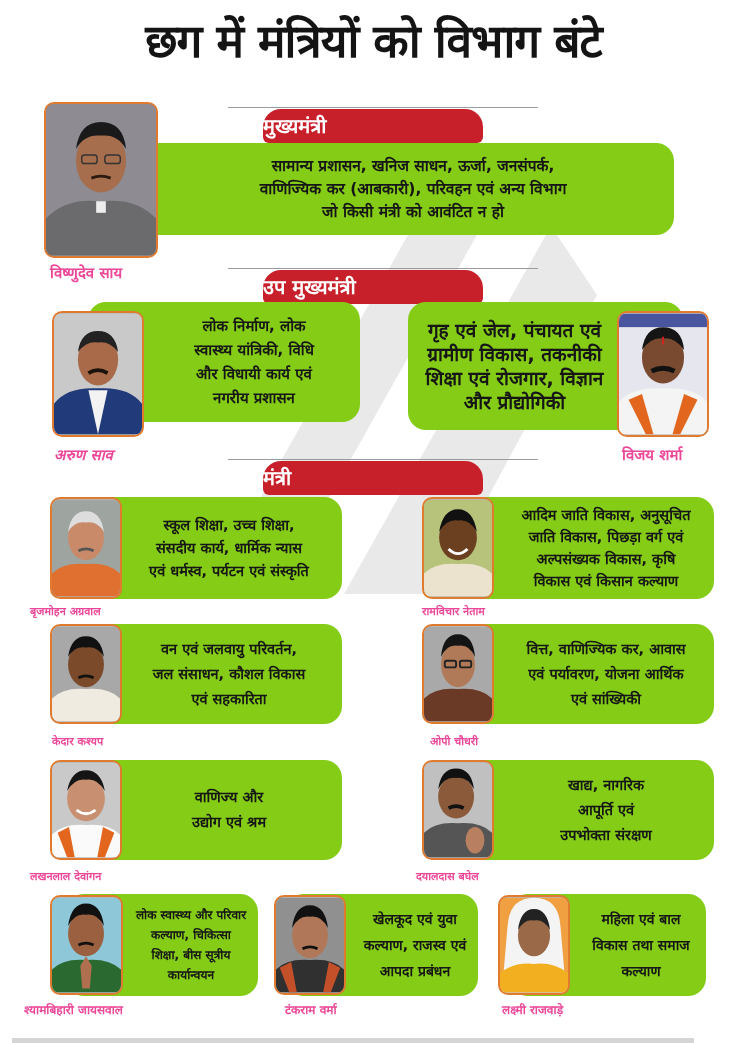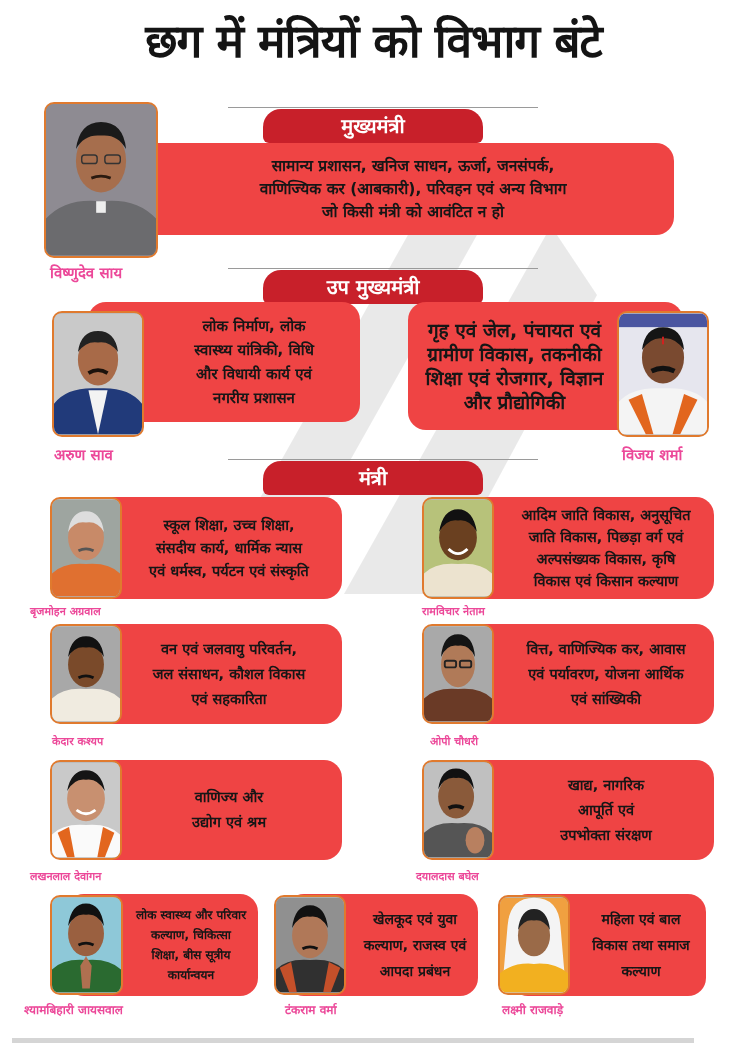--- a/index.html
+++ b/index.html
@@ -20,7 +20,7 @@
 
   .section-pill {
     position: absolute; height: 34px; border-radius: 17px 17px 0 0;
-    background: #c8202a; color: #fff; text-align: center;
+    background: #c8202a; color: #fff; text-align: left;
     font-size: 20px; font-weight: bold; line-height: 34px;
     border-top-left-radius: 18px; border-top-right-radius: 18px;
     border-bottom-left-radius: 6px; border-bottom-right-radius: 6px;

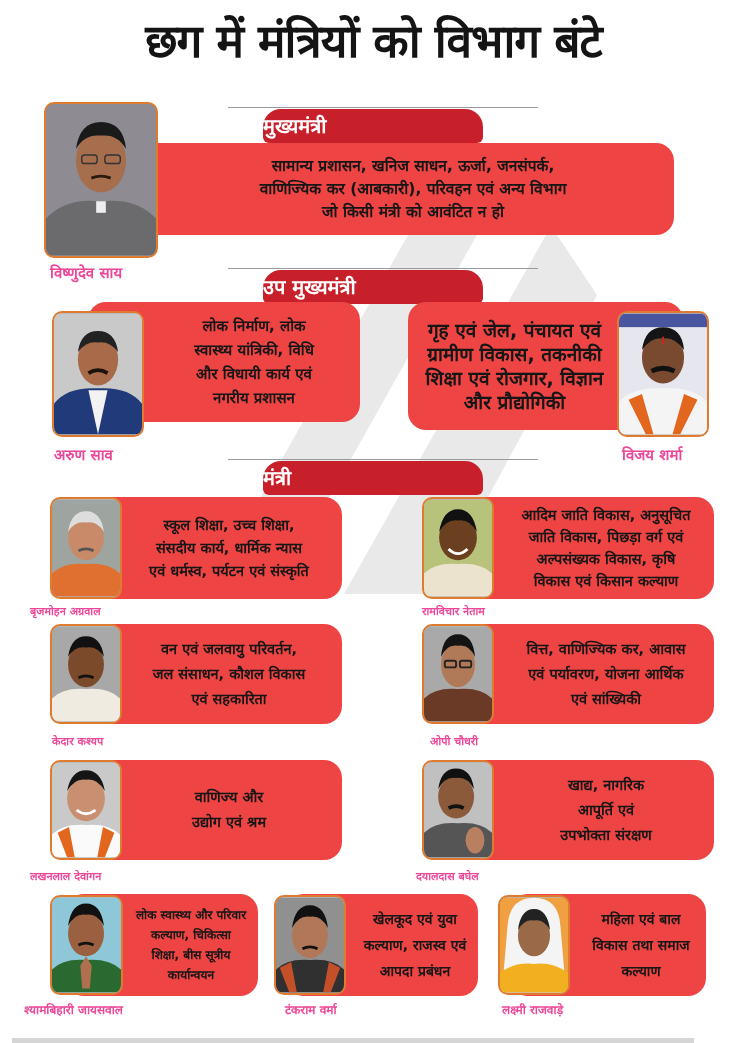--- a/index.html
+++ b/index.html
@@ -27,7 +27,7 @@
   }
 
   .card {
-    position: absolute; background: #ef4444; border-radius: 18px;
+    position: absolute; background: #84cc16; border-radius: 18px;
     display: flex; align-items: center; justify-content: center;
     text-align: center; font-weight: bold; color: #161616;
   }

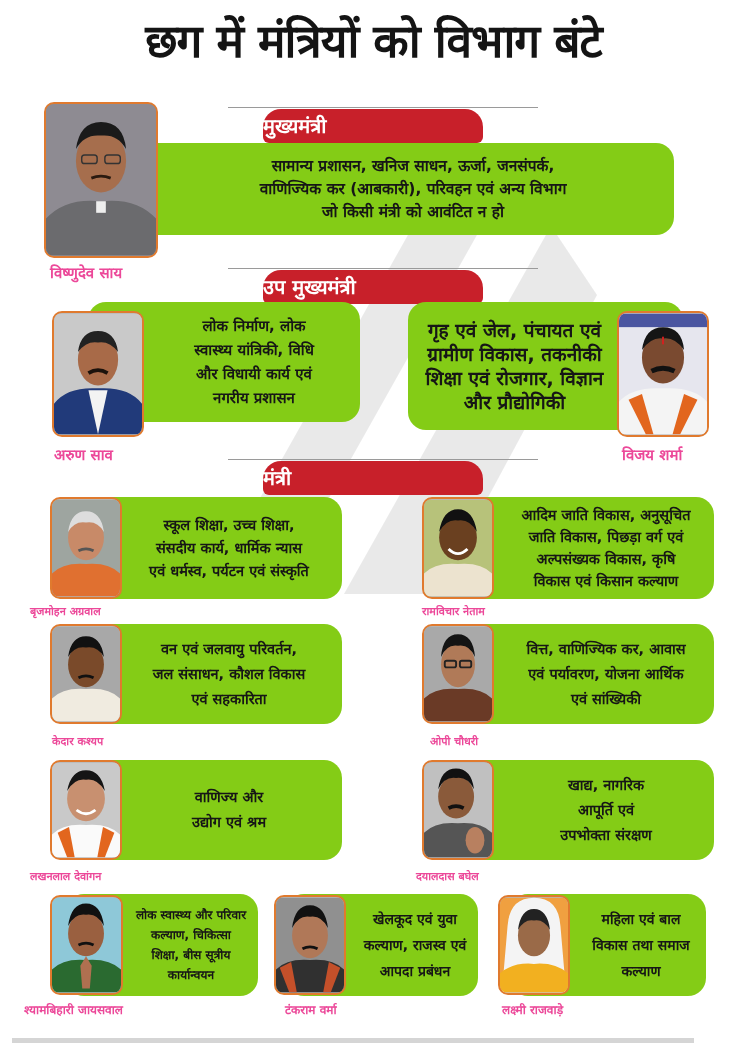--- a/index.html
+++ b/index.html
@@ -99,7 +99,7 @@
     <path d="M36 62 Q46 56 56 62" stroke="#1c120c" stroke-width="4" fill="none"></path>
   </svg>
 </div>
-<div class="name" style="left:54px; top:444px; font-size:15px;">अरुण साव</div>
+<div class="name" style="left:54px; top:444px; font-size:15px;font-style:italic;">अरुण साव</div>
 
 <div class="card" style="left:408px; top:302px; width:275px; height:128px; font-size:19px; line-height:24px; padding-right:62px;">
   <span class="text">गृह एवं जेल, पंचायत एवं

